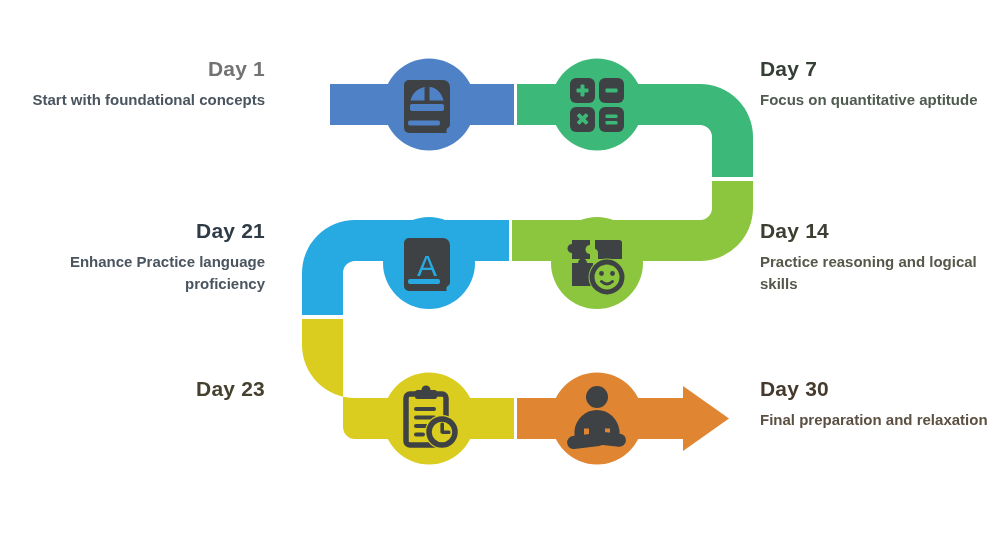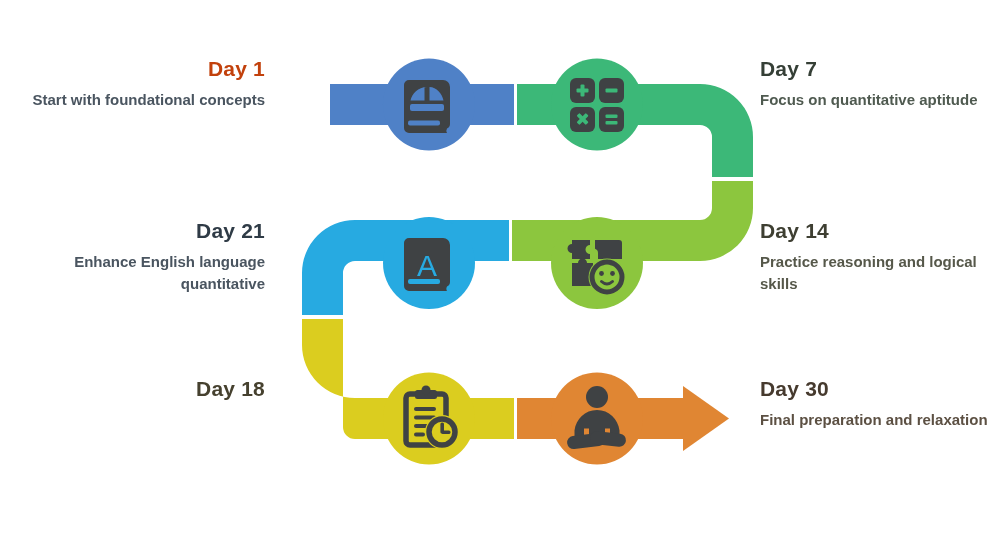--- a/index.html
+++ b/index.html
@@ -48,7 +48,7 @@
     margin: 0;
   }
   
-  .tint-r1 .day-title { color: #c2410c; }
+  .tint-r1 .day-title { color: #737373; }
   .tint-r1 .day-desc  { color: #4a5560; }
   .tint-r2 .day-title { color: #2f3b46; }
   .tint-r2 .day-desc  { color: #4a5560; }

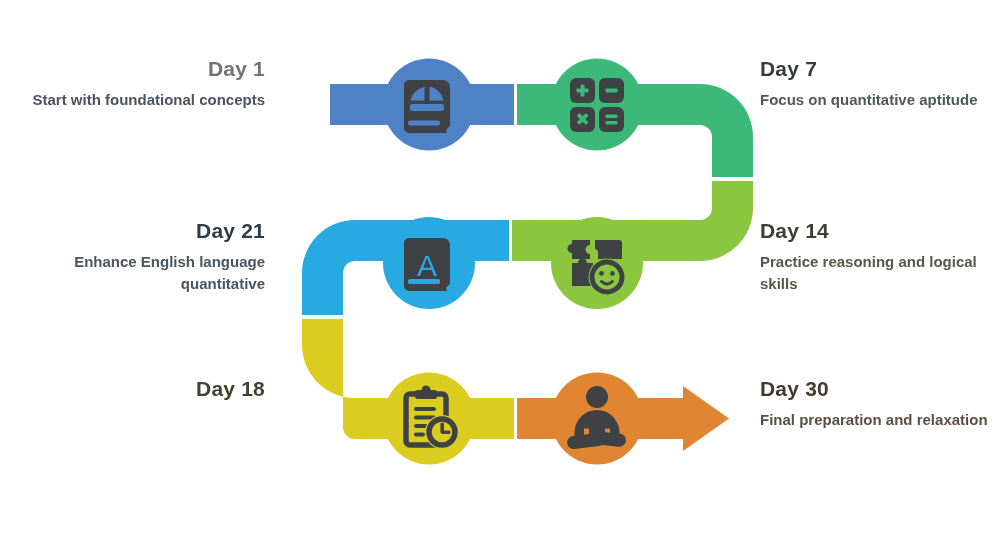--- a/index.html
+++ b/index.html
@@ -321,7 +321,7 @@
 
   <div class="label-block label-left tint-r2" style="left:15px; top:219px;text-align:right;">
     <div class="day-title">Day 21</div>
-    <div class="day-desc">Enhance English language quantitative</div>
+    <div class="day-desc">Enhance Practice language proficiency</div>
   </div>
 
   <div class="label-block label-left tint-y" style="left:15px; top:377px;">

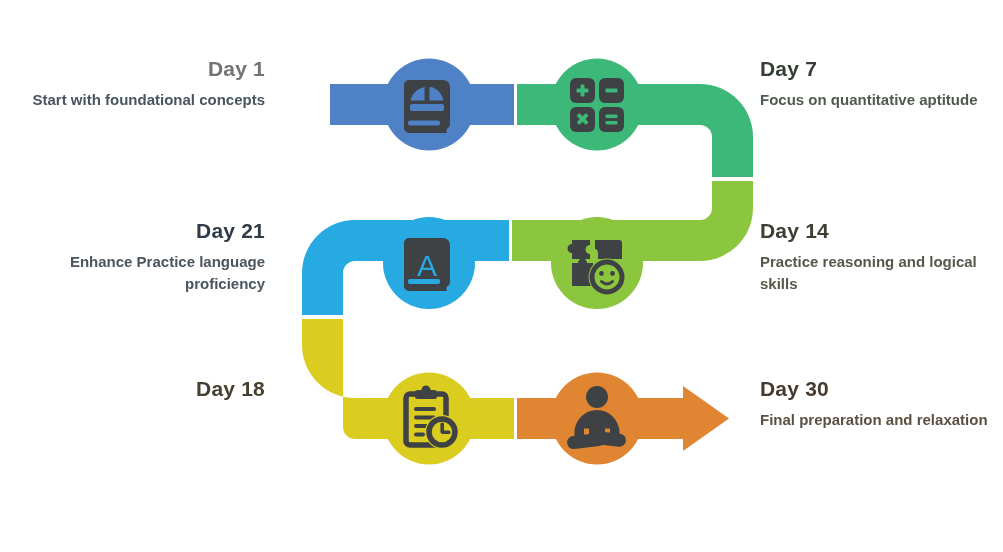--- a/index.html
+++ b/index.html
@@ -325,7 +325,7 @@
   </div>
 
   <div class="label-block label-left tint-y" style="left:15px; top:377px;">
-    <div class="day-title">Day 18</div>
+    <div class="day-title">Day 23</div>
   </div>
 
   <div class="label-block label-right tint-o" style="left:760px; top:377px;">

